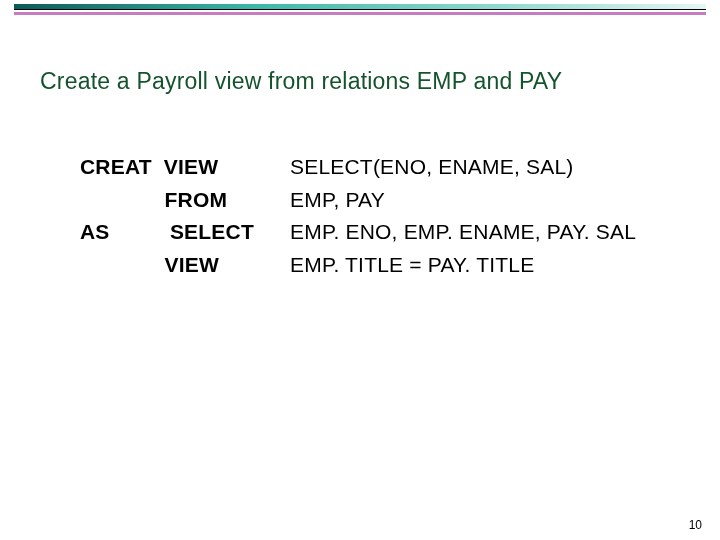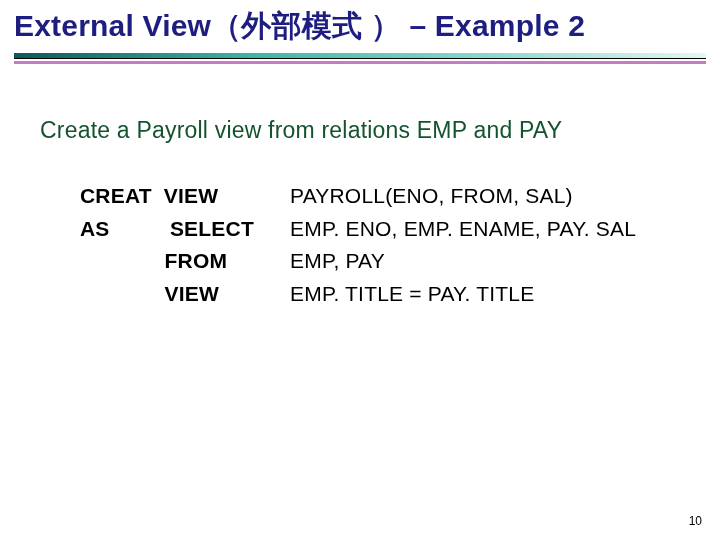--- a/index.html
+++ b/index.html
@@ -78,7 +78,6 @@
 
 <div class="slide">
 
-  <div class="title">External View（外部模式 ） – Example 2</div>
 
   <div class="divider">
     <div class="bar1"></div>

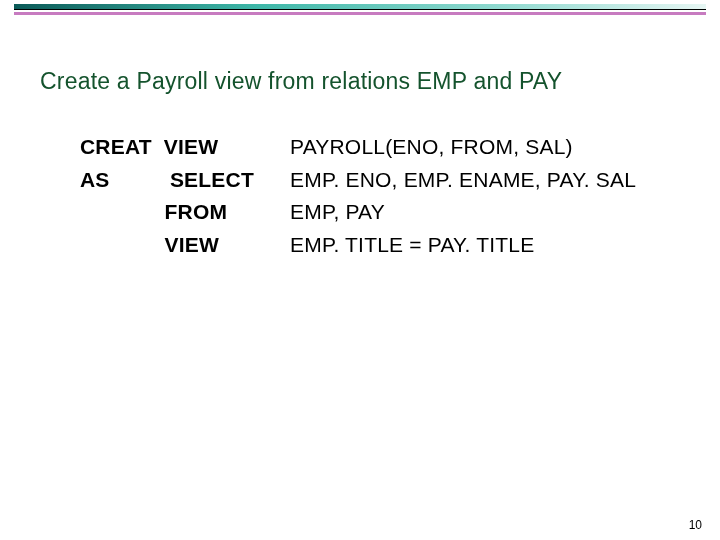--- a/index.html
+++ b/index.html
@@ -46,7 +46,7 @@
     letter-spacing: 0.2px;
   }
   .sql-block {
-    margin-top: 36px;
+    margin-top: 56px;
     padding-left: 40px;
   }
   .sql-row {

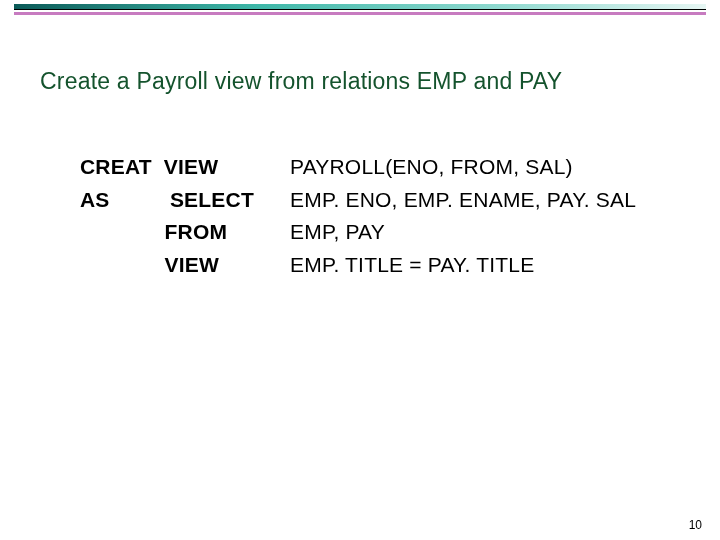--- a/index.html
+++ b/index.html
@@ -90,7 +90,7 @@
     <div class="sql-block">
       <div class="sql-row">
         <div class="kw-col">CREAT  VIEW</div>
-        <div class="arg-col">PAYROLL(ENO, FROM, SAL)</div>
+        <div class="arg-col">SELECT(ENO, ENAME, SAL)</div>
       </div>
       <div class="sql-row">
         <div class="kw-col">AS          SELECT</div>

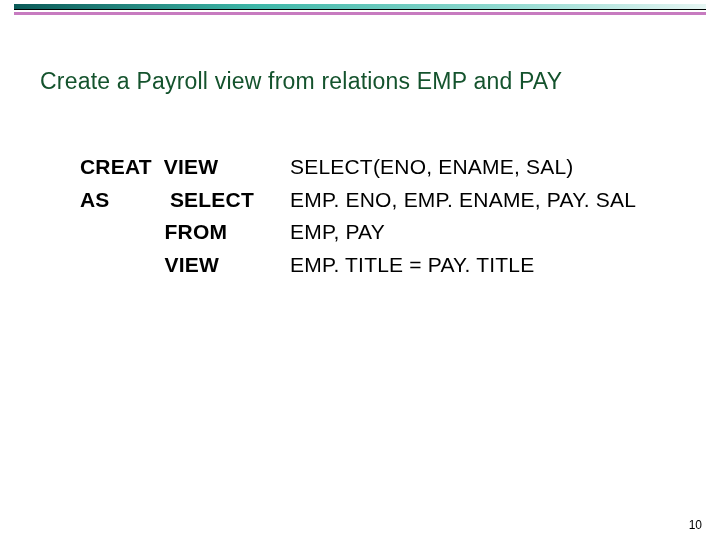--- a/index.html
+++ b/index.html
@@ -93,12 +93,12 @@
         <div class="arg-col">SELECT(ENO, ENAME, SAL)</div>
       </div>
       <div class="sql-row">
+        <div class="kw-col">              FROM</div>
+        <div class="arg-col">EMP, PAY</div>
+      </div>
+      <div class="sql-row">
         <div class="kw-col">AS          SELECT</div>
         <div class="arg-col">EMP. ENO, EMP. ENAME, PAY. SAL</div>
-      </div>
-      <div class="sql-row">
-        <div class="kw-col">              FROM</div>
-        <div class="arg-col">EMP, PAY</div>
       </div>
       <div class="sql-row">
         <div class="kw-col">              VIEW</div>

